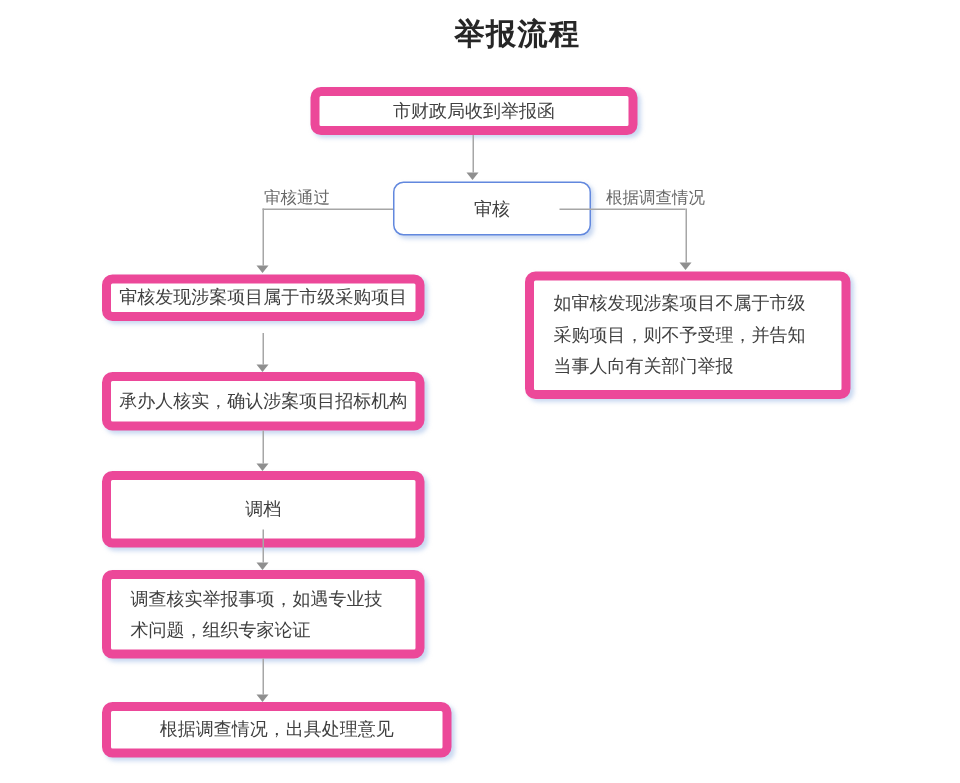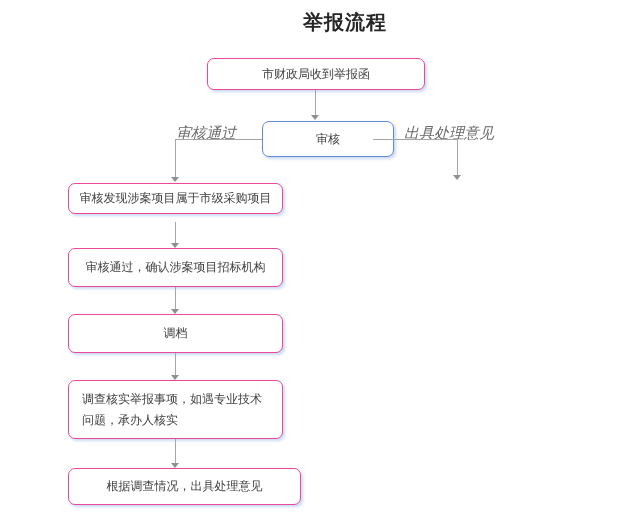--- a/index.html
+++ b/index.html
@@ -13,7 +13,7 @@
   }
   .box{
     position:absolute;box-sizing:border-box;background:#ffffff;
-    border:1px solid #ec4899;border-radius:7px;
+    border:6px solid #ec4899;border-radius:7px;
     box-shadow:2px 2px 3px rgba(158,186,229,.55);
     display:flex;align-items:center;justify-content:center;
     font-size:12px;color:#404040;text-align:center;line-height:21px;

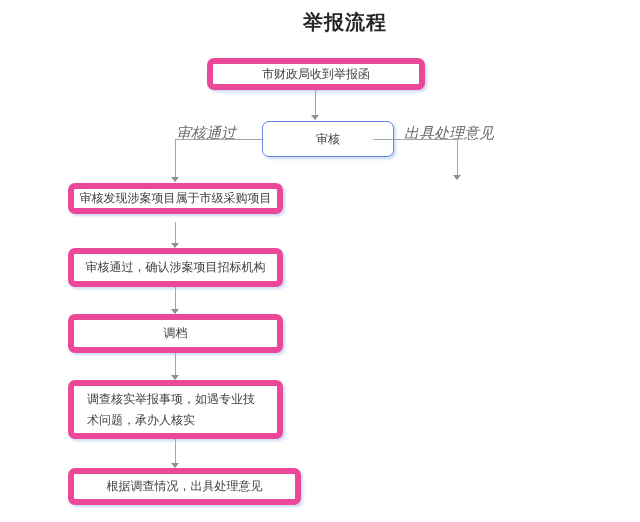--- a/index.html
+++ b/index.html
@@ -27,7 +27,7 @@
     border-left:4px solid transparent;border-right:4px solid transparent;
     border-top:5px solid #8f8f8f;
   }
-  .branch-label{position:absolute;font-size:15px;color:#696969;white-space:nowrap;font-style:italic;}
+  .branch-label{position:absolute;font-size:11px;color:#696969;white-space:nowrap;}
 </style>
 </head>
 <body>

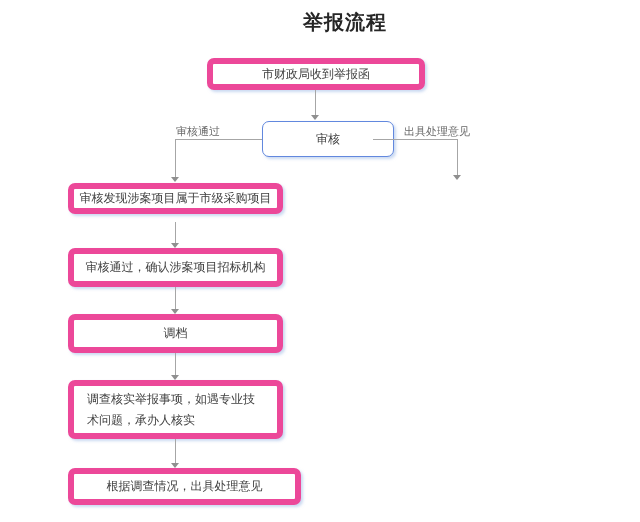--- a/index.html
+++ b/index.html
@@ -44,7 +44,7 @@
   <div class="box review" style="left:262px;top:121px;width:132px;height:36px">审核</div>
 
   <div class="branch-label" style="left:176px;top:124px">审核通过</div>
-  <div class="branch-label" style="left:404px;top:124px">出具处理意见</div>
+  <div class="branch-label" style="left:404px;top:124px">根据调查情况</div>
 
   <div class="hline" style="left:175px;top:139px;width:87px"></div>
   <div class="vline" style="left:175px;top:139px;height:38px"></div>

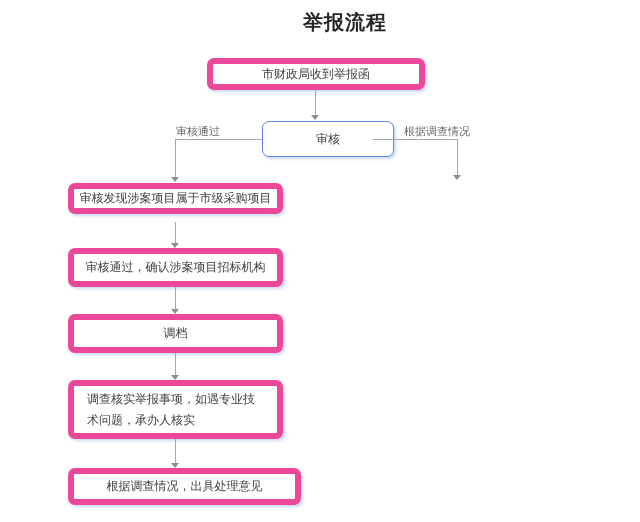--- a/index.html
+++ b/index.html
@@ -54,6 +54,7 @@
   <div class="vline" style="left:457px;top:139px;height:36px"></div>
   <div class="arrow-down" style="left:453px;top:175px"></div>
 
+  <div class="box multiline" style="left:350px;top:181px;width:217px;height:85px">如审核发现涉案项目不属于市级采购项目，则不予受理，并告知当事人向有关部门举报</div>
 
   <div class="box" style="left:68px;top:183px;width:215px;height:31px">审核发现涉案项目属于市级采购项目</div>
 

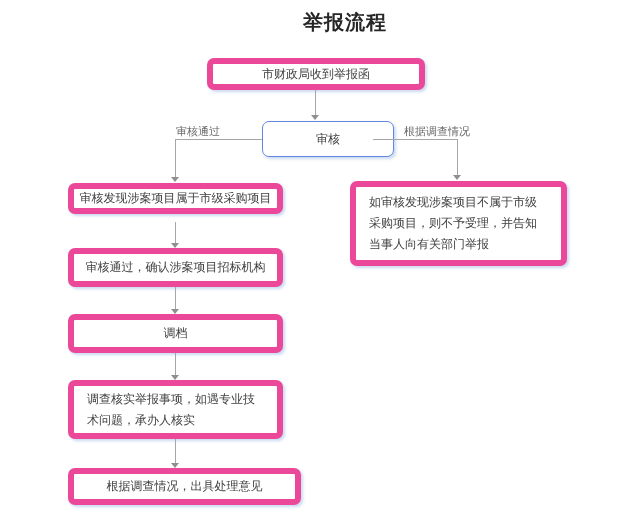--- a/index.html
+++ b/index.html
@@ -61,7 +61,7 @@
   <div class="vline" style="left:175px;top:222px;height:21px"></div>
   <div class="arrow-down" style="left:171px;top:243px"></div>
 
-  <div class="box" style="left:68px;top:248px;width:215px;height:39px">审核通过，确认涉案项目招标机构</div>
+  <div class="box" style="left:68px;top:248px;width:215px;height:39px">承办人核实，确认涉案项目招标机构</div>
 
   <div class="vline" style="left:175px;top:287px;height:22px"></div>
   <div class="arrow-down" style="left:171px;top:309px"></div>

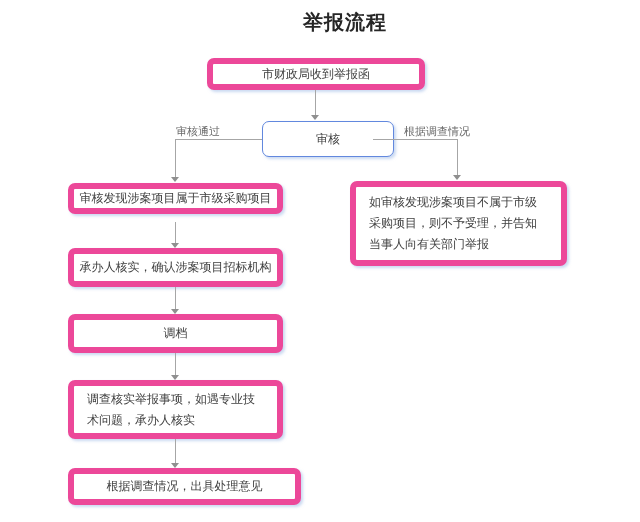--- a/index.html
+++ b/index.html
@@ -66,7 +66,7 @@
   <div class="vline" style="left:175px;top:287px;height:22px"></div>
   <div class="arrow-down" style="left:171px;top:309px"></div>
 
-  <div class="box" style="left:68px;top:314px;width:215px;height:39px">调档</div>
+  <div class="box" style="left:68px;top:314px;width:215px;height:51px">调档</div>
 
   <div class="vline" style="left:175px;top:353px;height:22px"></div>
   <div class="arrow-down" style="left:171px;top:375px"></div>

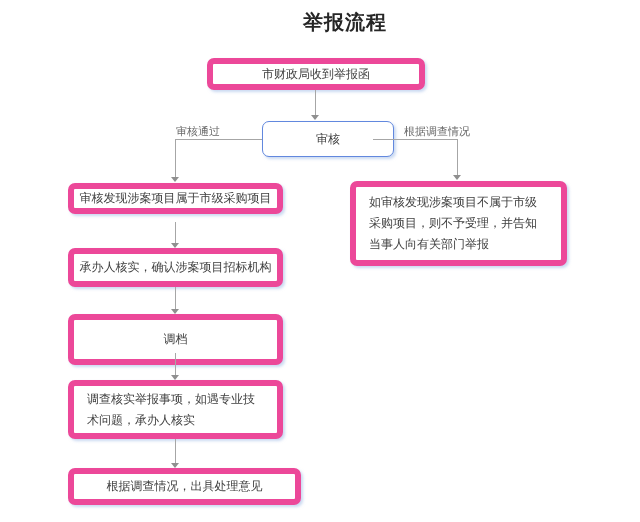--- a/index.html
+++ b/index.html
@@ -71,7 +71,7 @@
   <div class="vline" style="left:175px;top:353px;height:22px"></div>
   <div class="arrow-down" style="left:171px;top:375px"></div>
 
-  <div class="box multiline" style="left:68px;top:380px;width:215px;height:59px">调查核实举报事项，如遇专业技术问题，承办人核实</div>
+  <div class="box multiline" style="left:68px;top:380px;width:215px;height:59px">调查核实举报事项，如遇专业技术问题，组织专家论证</div>
 
   <div class="vline" style="left:175px;top:439px;height:24px"></div>
   <div class="arrow-down" style="left:171px;top:463px"></div>

